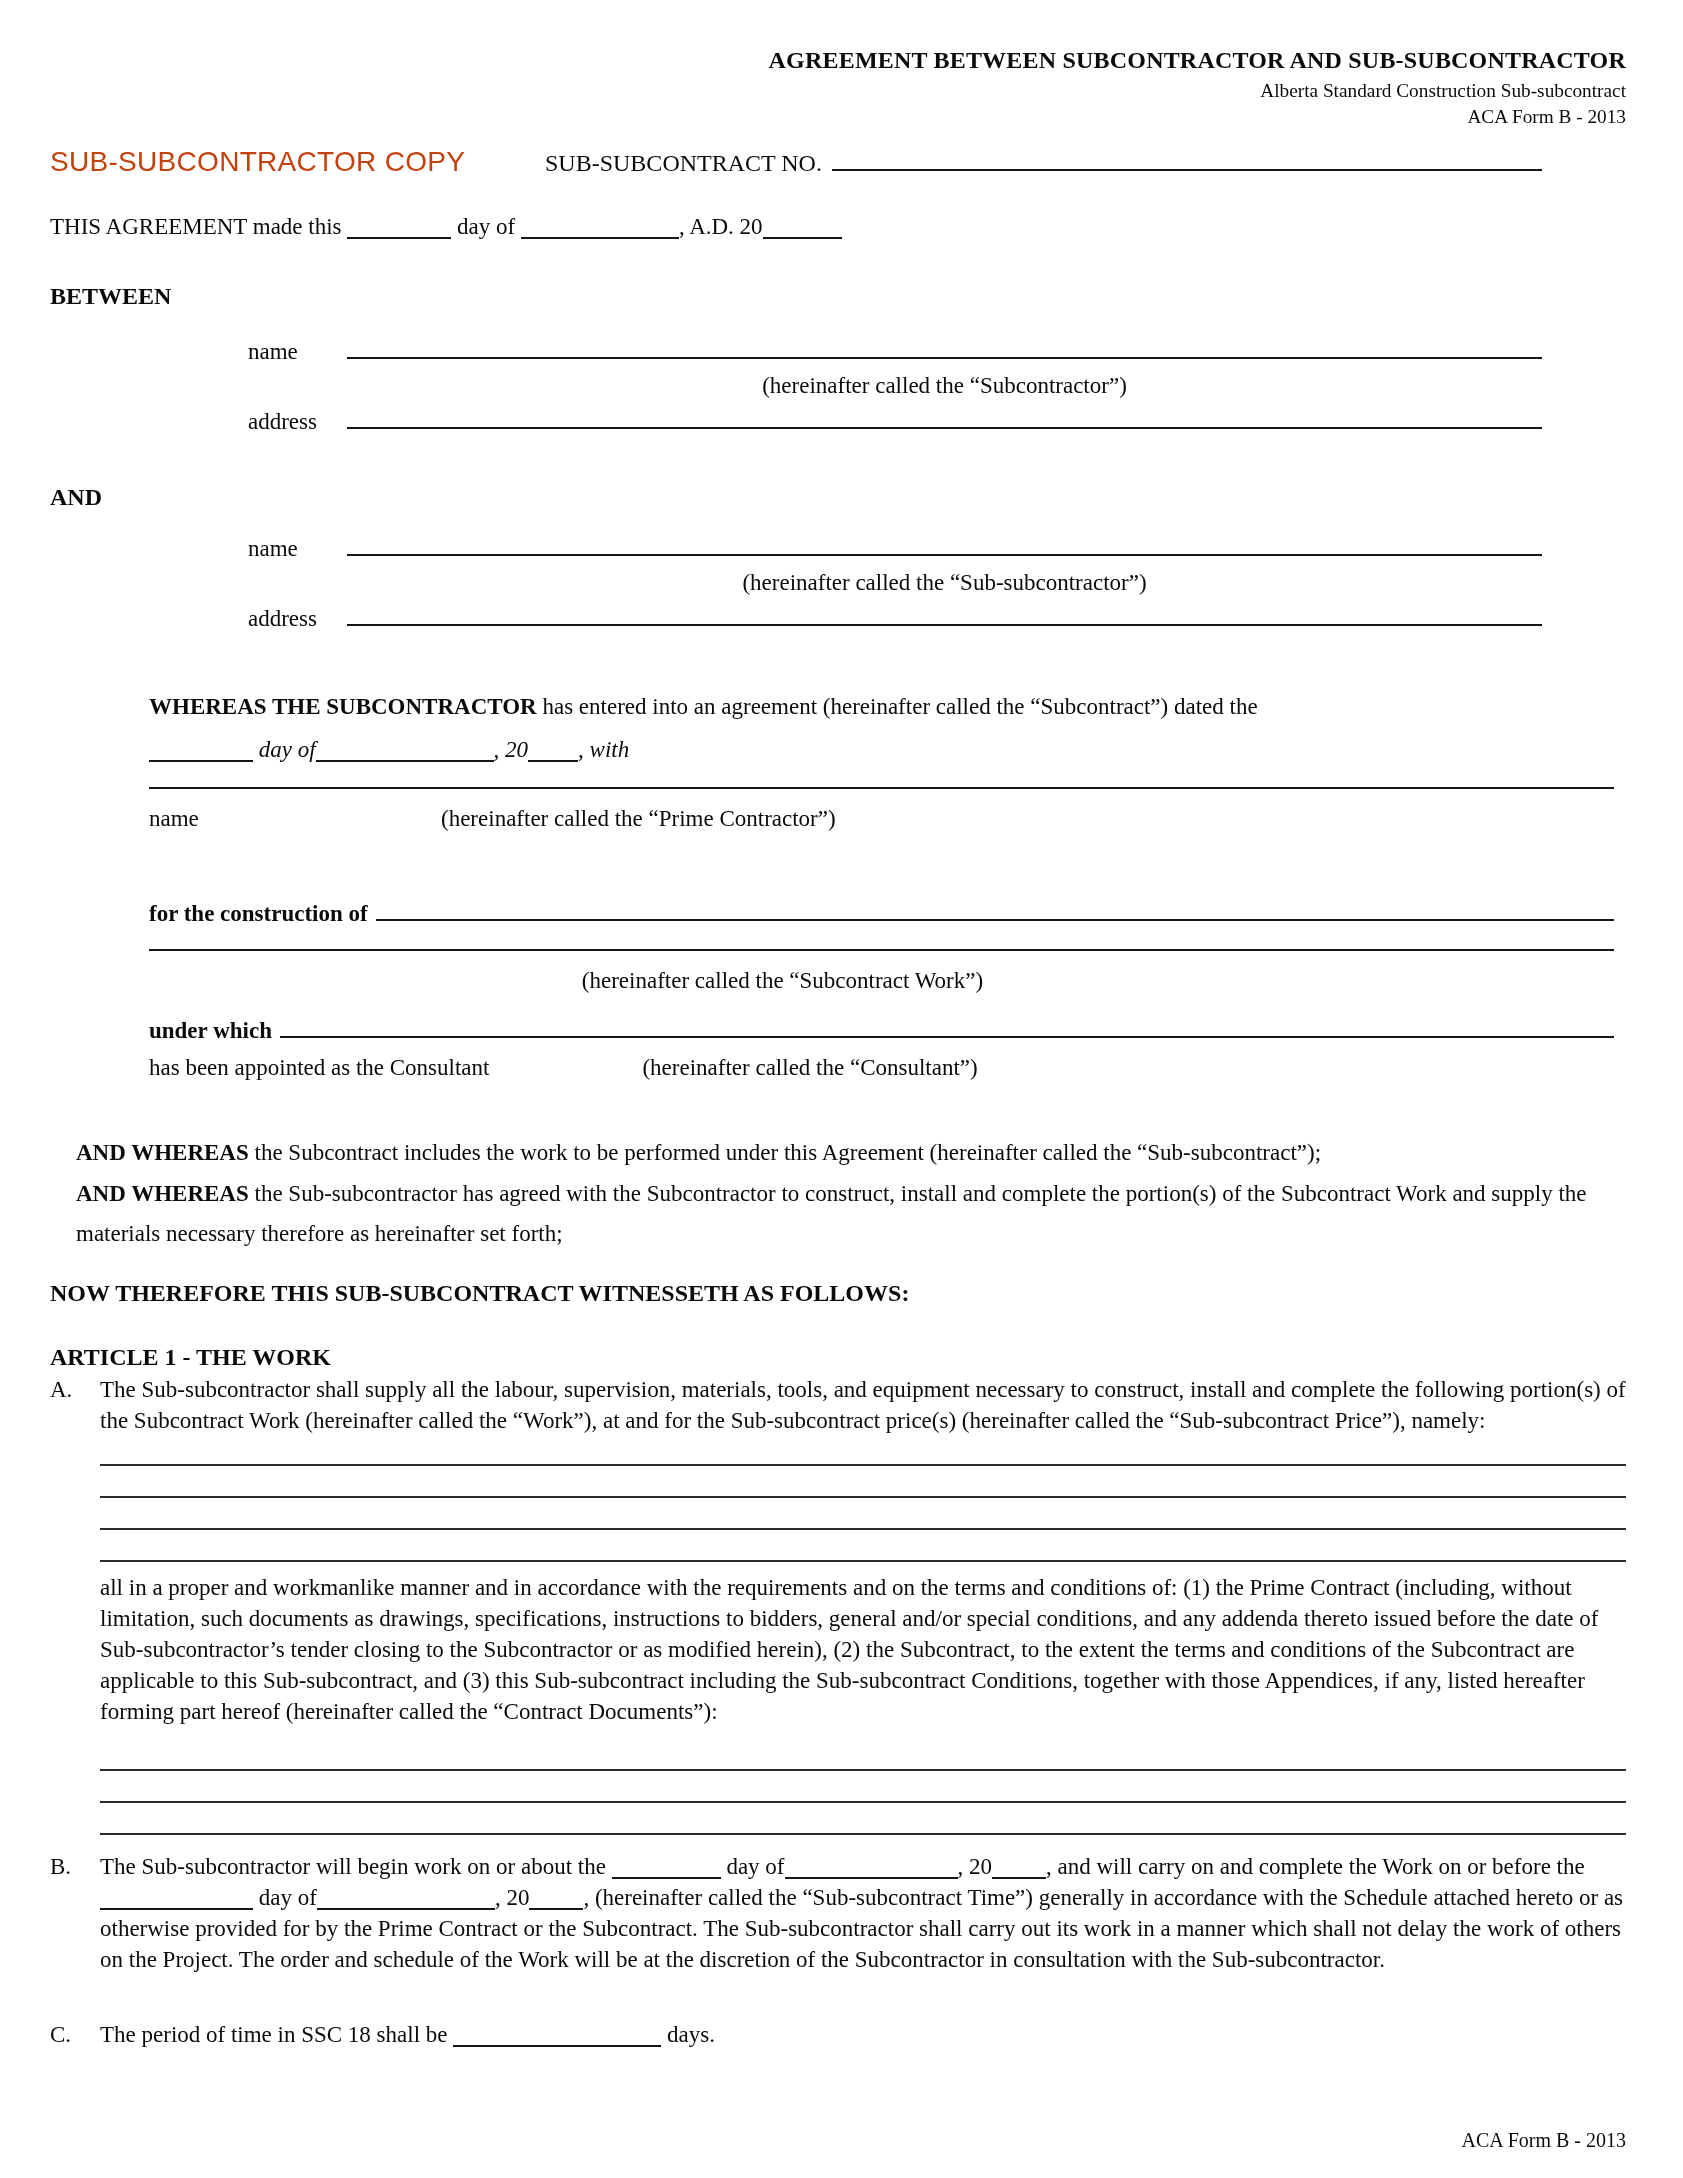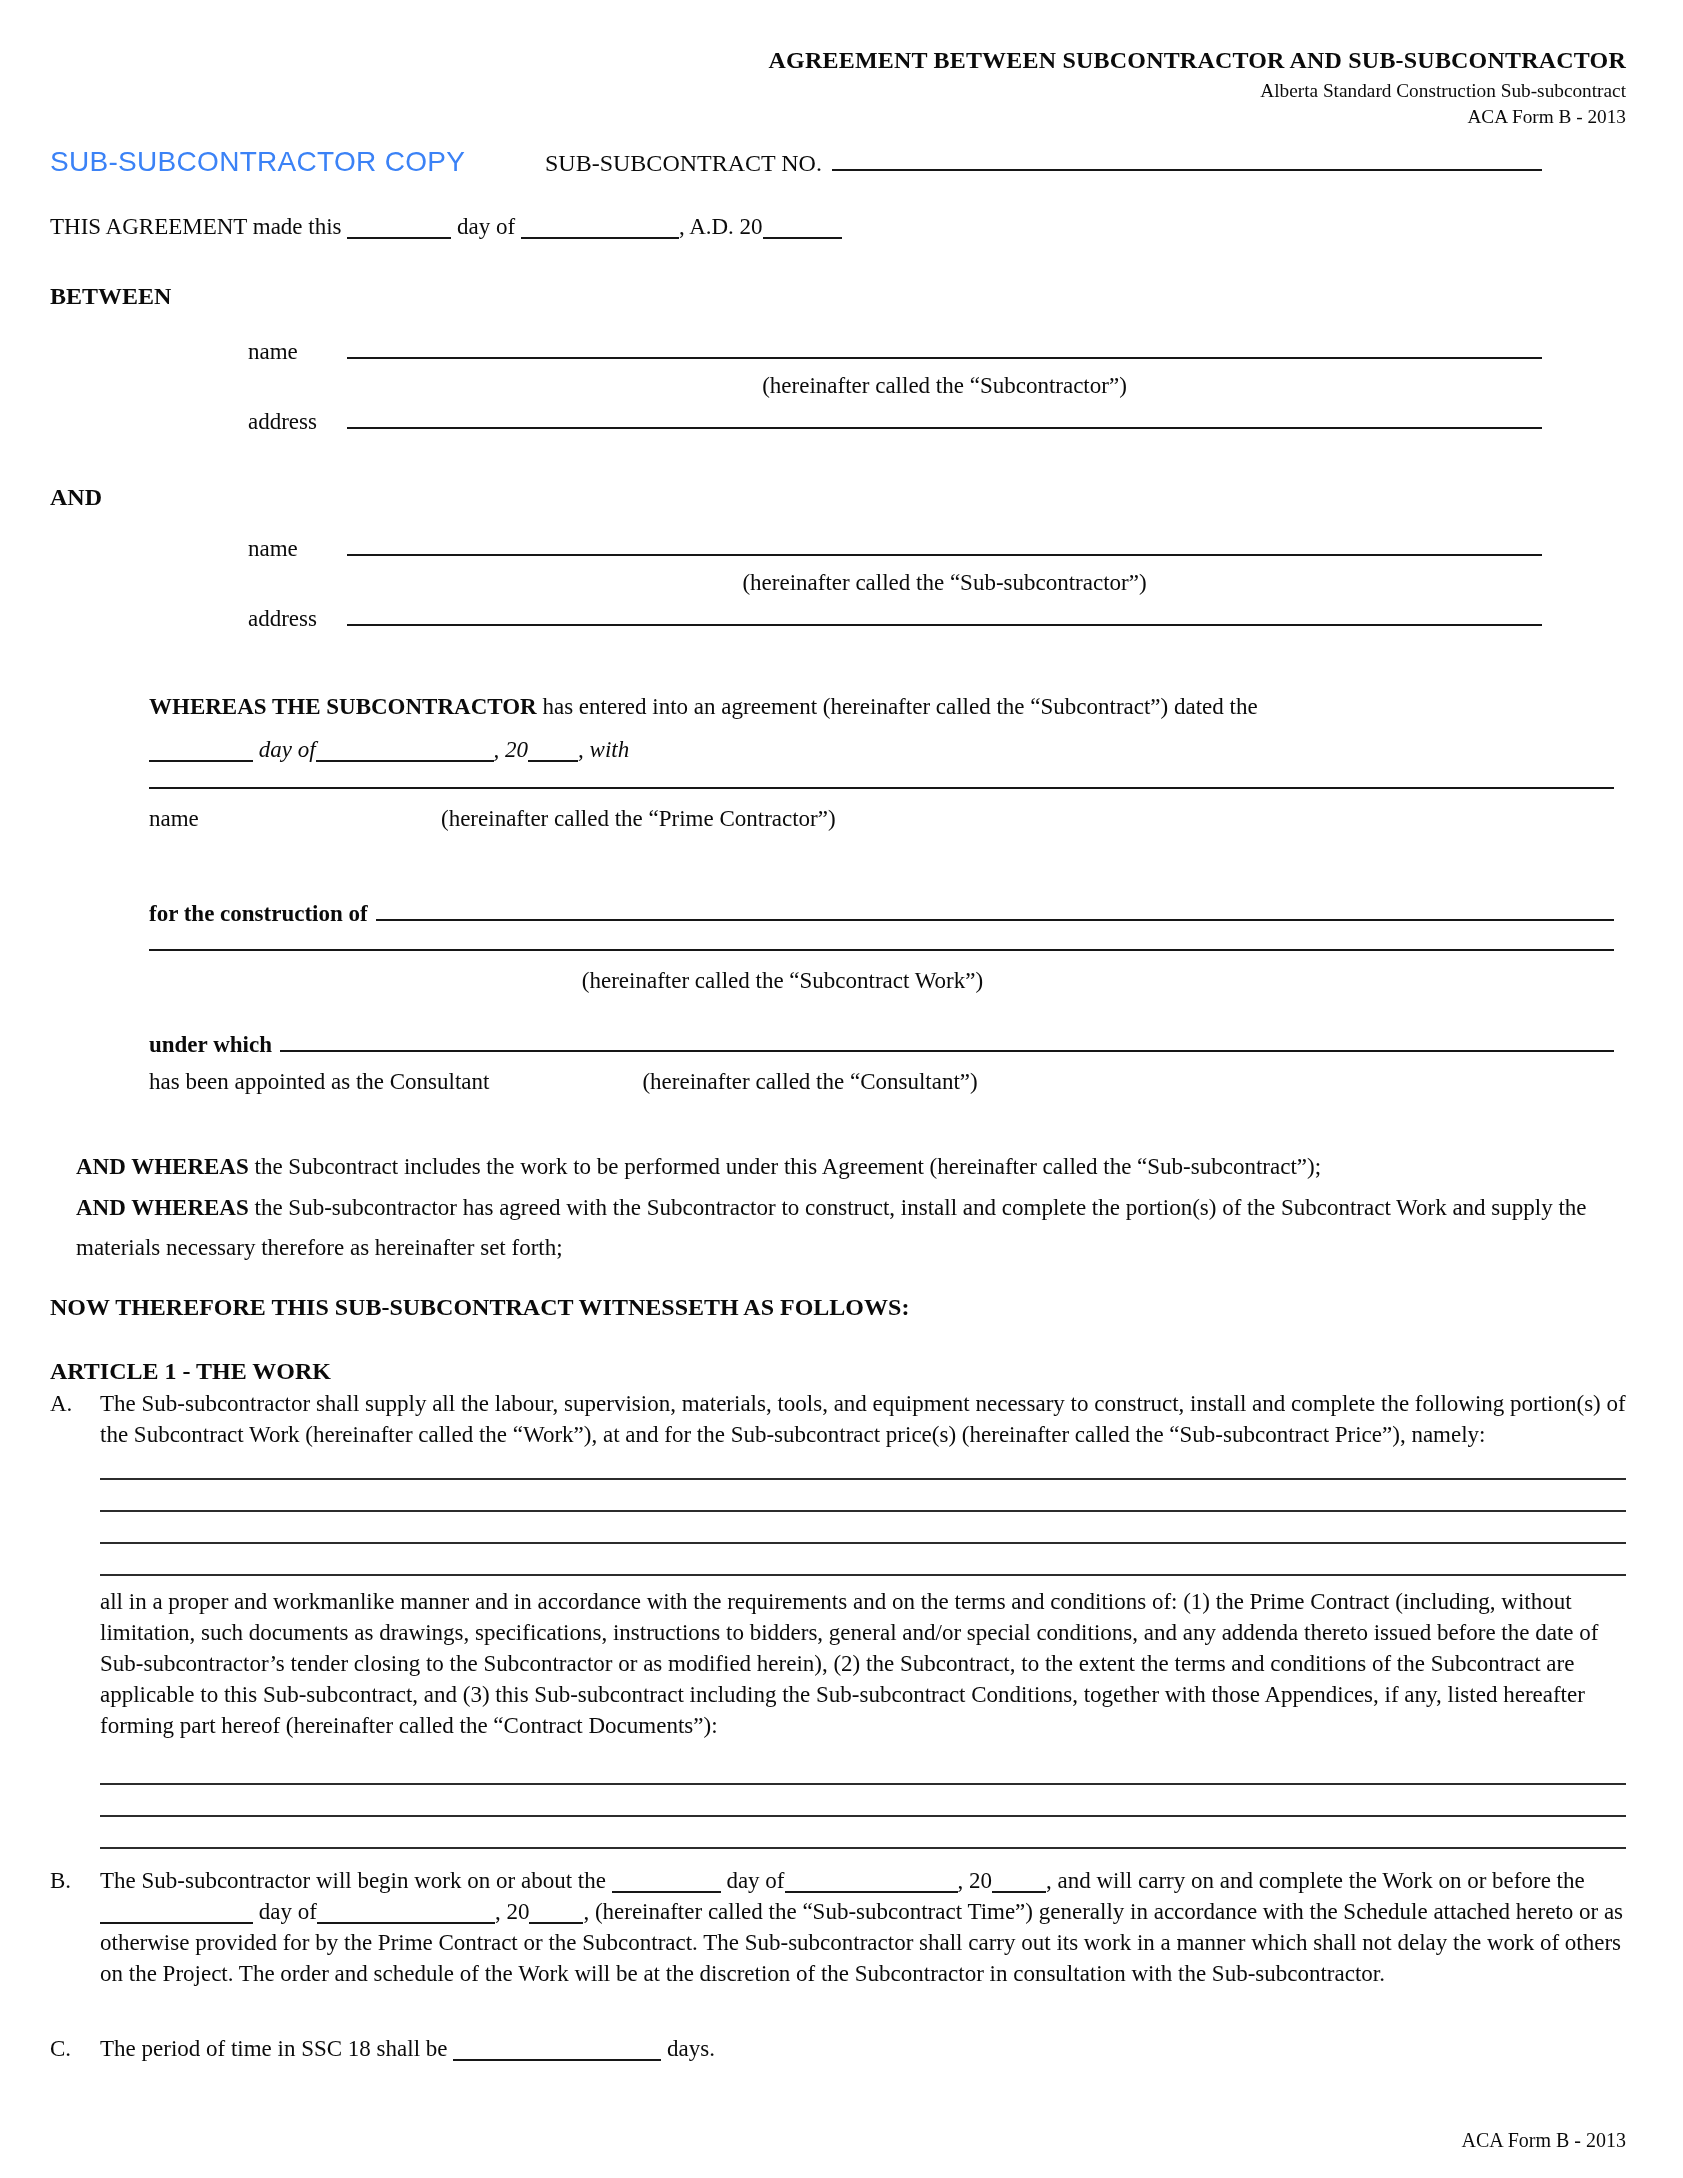--- a/index.html
+++ b/index.html
@@ -98,7 +98,7 @@
   </div>
 
   <div class="copy-row">
-    <div class="copy-label" style="color: #3b82f6;">SUB-SUBCONTRACTOR COPY</div>
+    <div class="copy-label" style="color: #c2410c;">SUB-SUBCONTRACTOR COPY</div>
     <div class="scn-wrap">
         <span>SUB-SUBCONTRACT NO.</span>
         <span class="scn-line"></span>

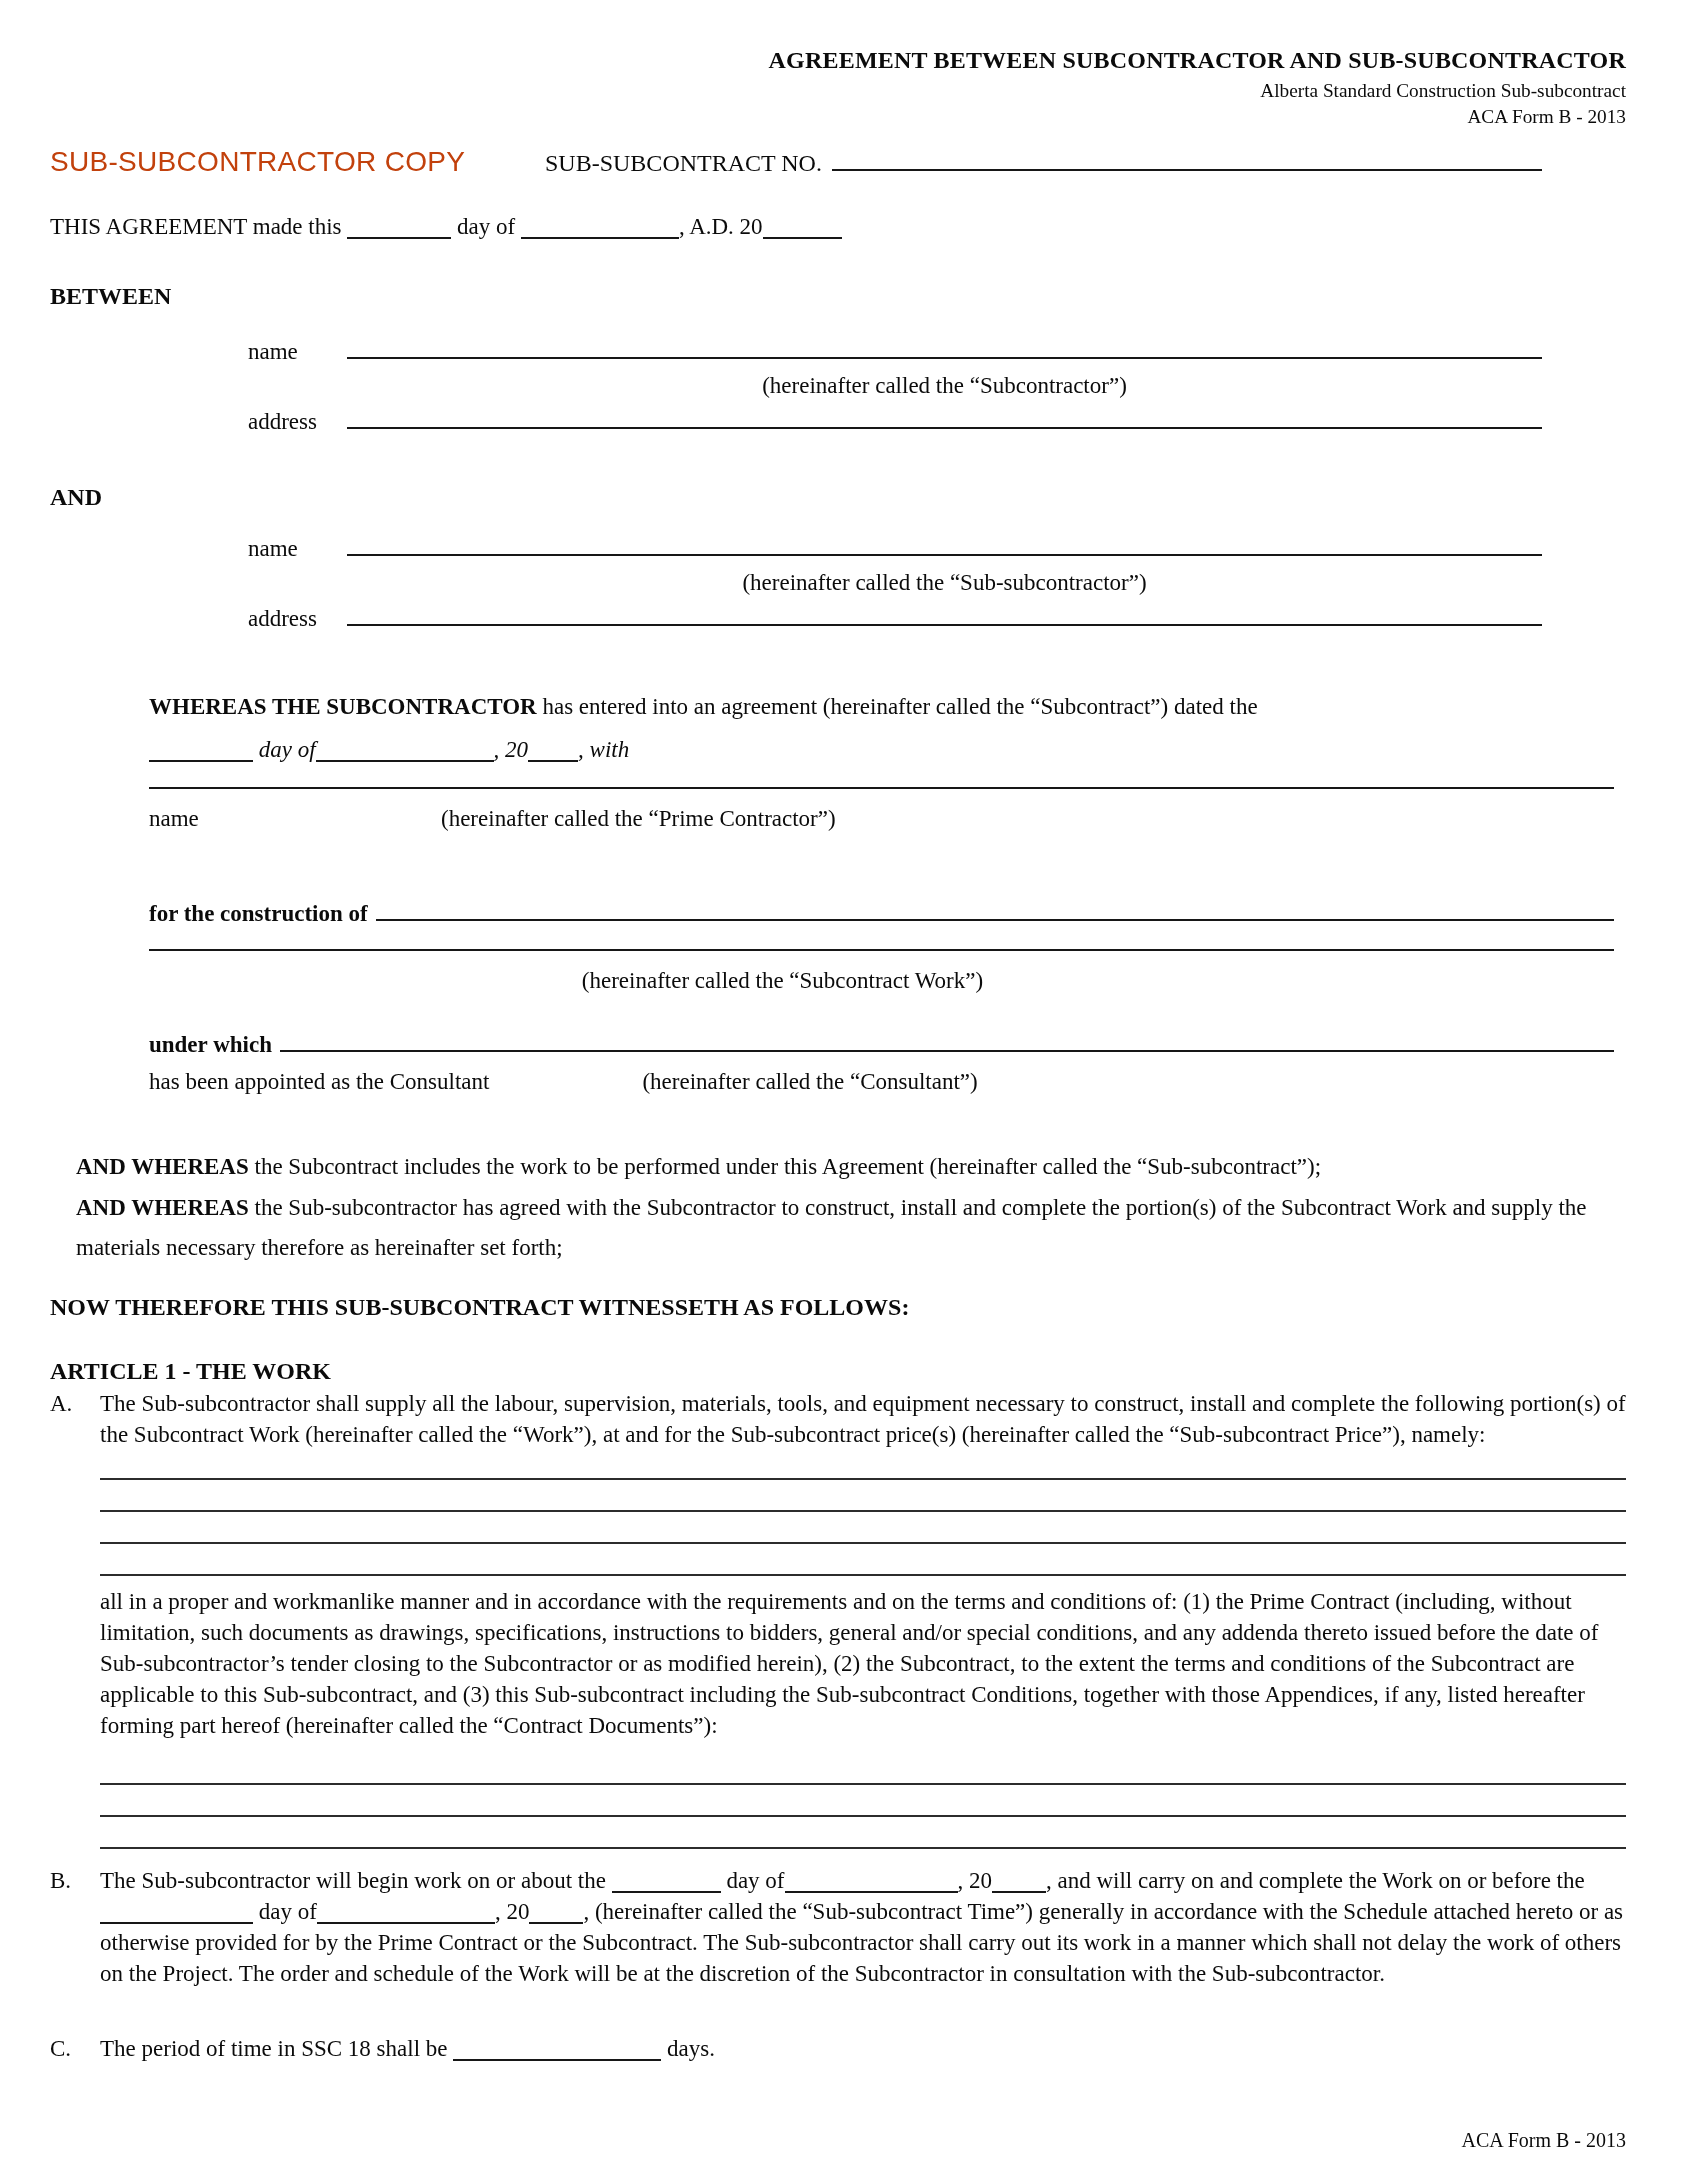--- a/index.html
+++ b/index.html
@@ -60,7 +60,7 @@
   .flex-line { flex:1; border-bottom:2px solid #171717; height:1.05em; }
   .wh-construction { margin-top:63px; }
   .wh-workcaption { width:1267px; text-align:center; margin-top:14px; }
-  .wh-under { margin-top:32px; }
+  .wh-under { margin-top:18px; }
   .wh-consultant { display:flex; align-items:baseline; margin-top:6px; }
   .wh-consultant .cgap { width:153px; flex:none; }
 

